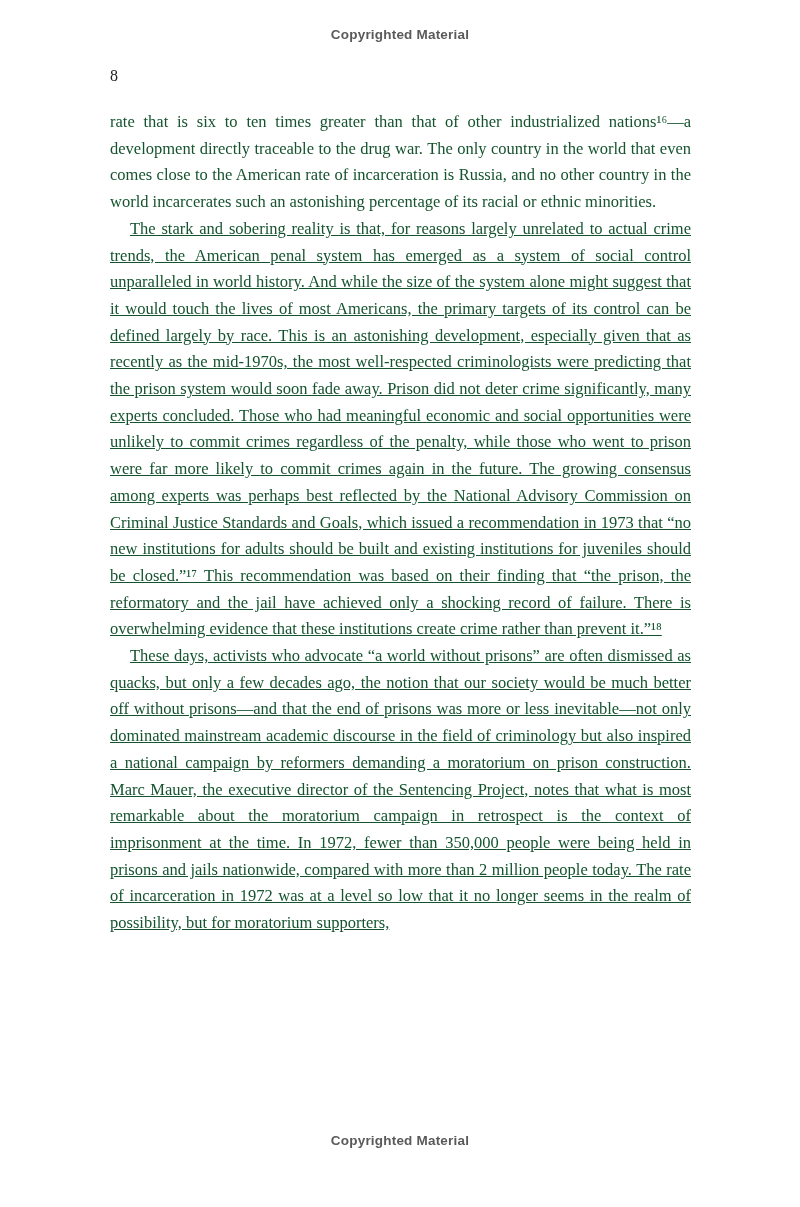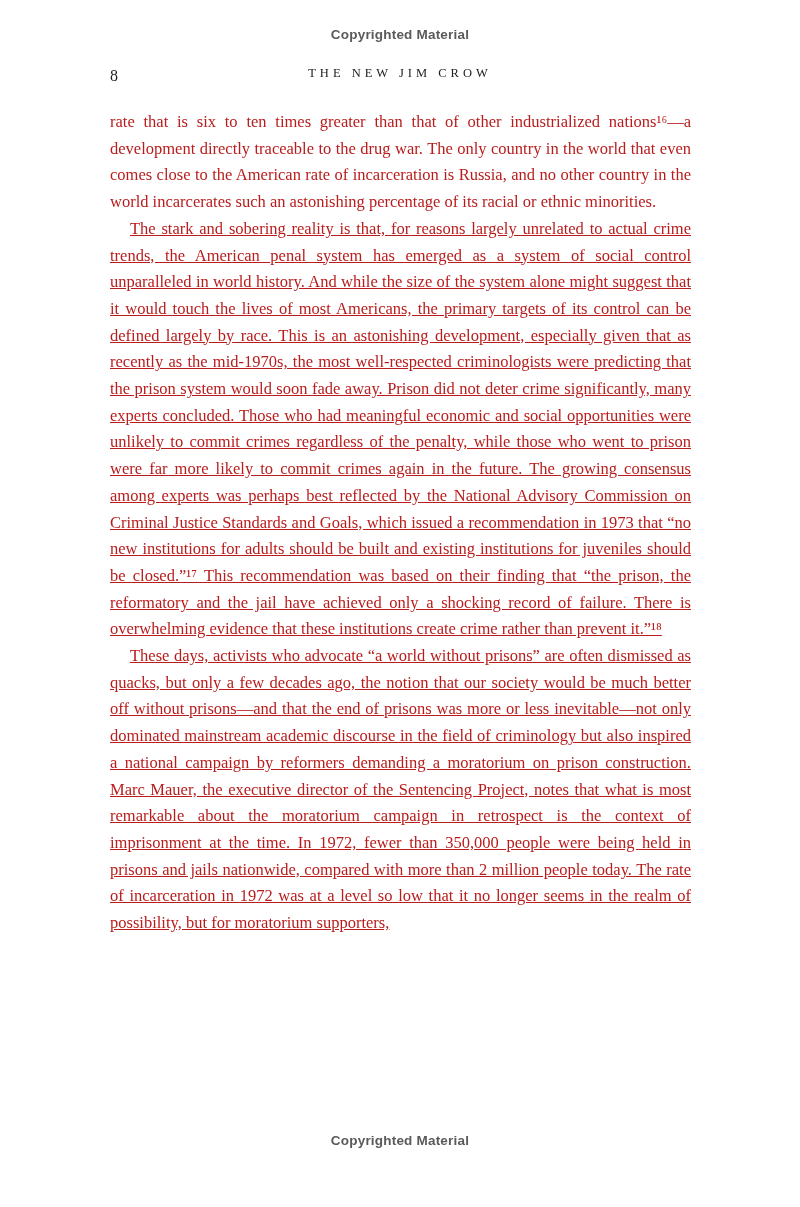--- a/index.html
+++ b/index.html
@@ -67,7 +67,6 @@
 
   <div class="header">
     <span class="page-number">8</span>
-    <span class="running-head">THE NEW JIM CROW</span>
   </div>
 
   <div class="body-text">

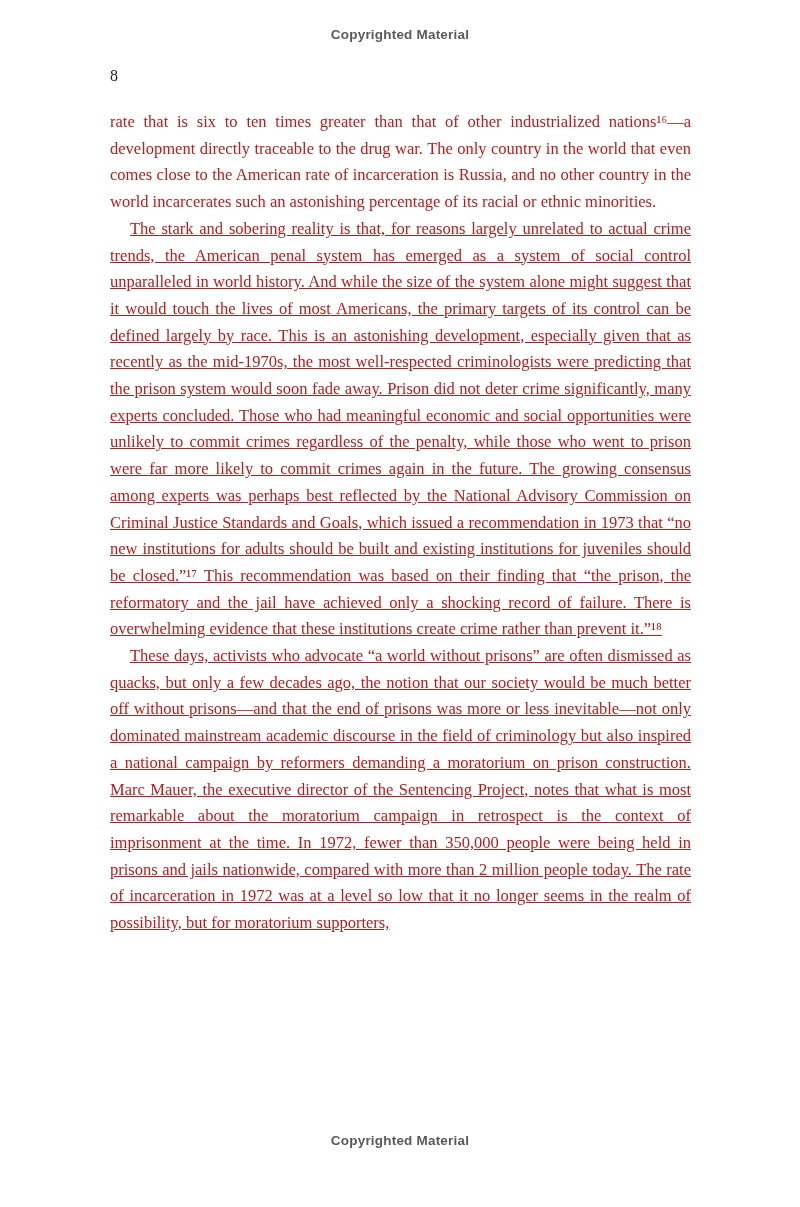--- a/index.html
+++ b/index.html
@@ -53,7 +53,7 @@
     text-align: justify;
     font-size: 16.5px;
     line-height: 26.7px;
-    color: #b91c1c;
+    color: #14532d;
   }
   .para { margin: 0; padding: 0; }
   .para.indent { text-indent: 20px; text-decoration: underline; }

